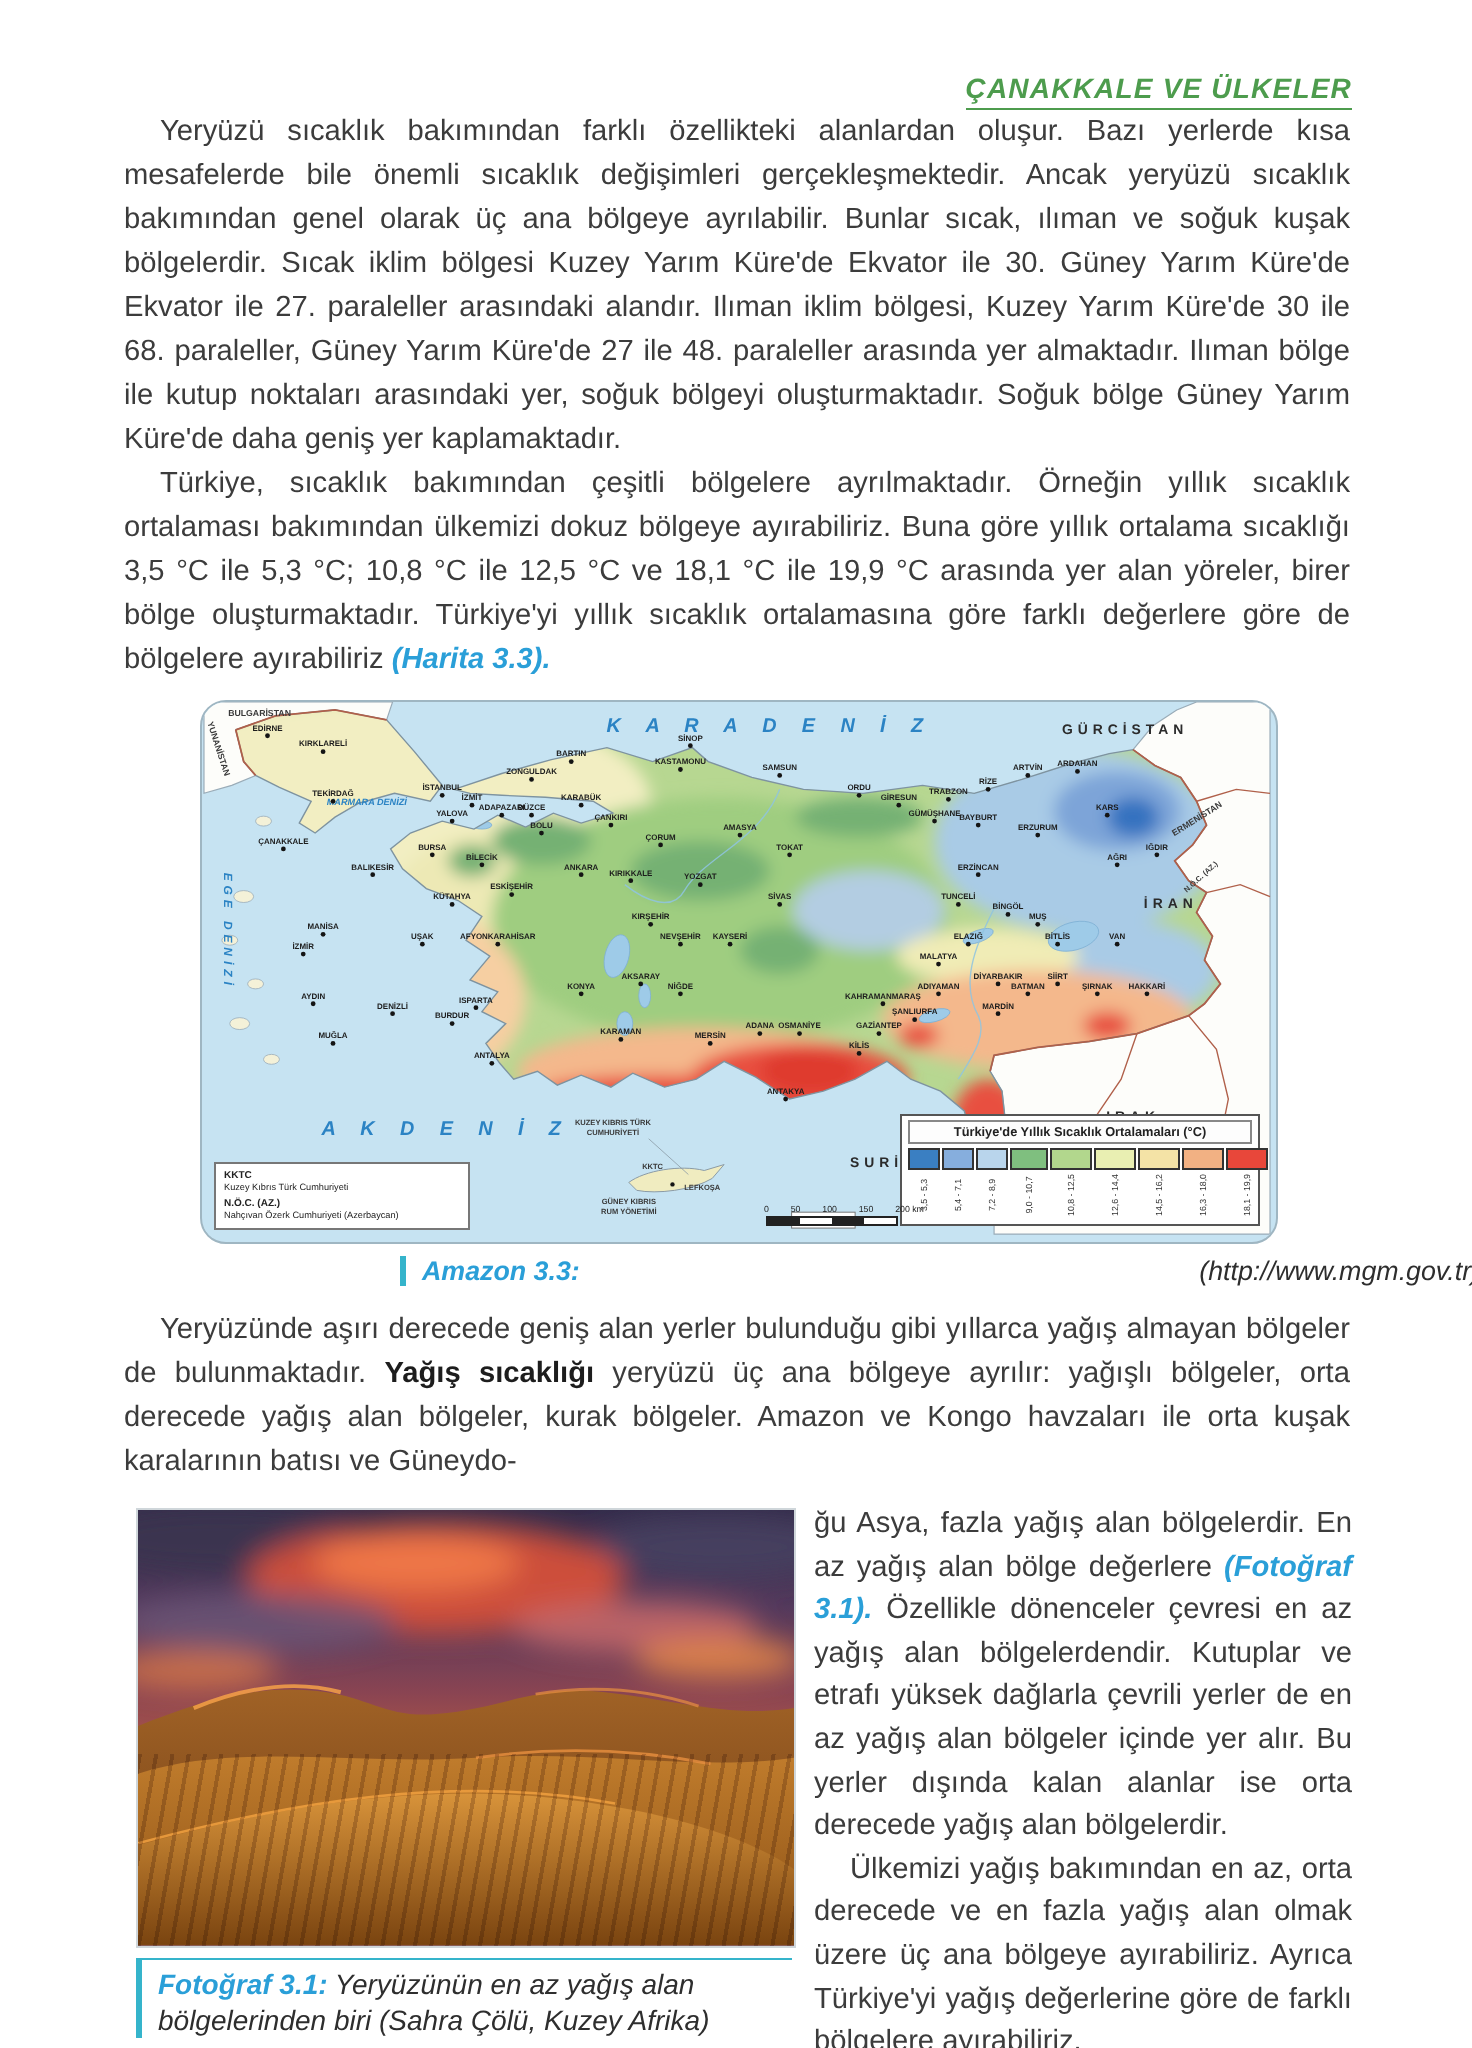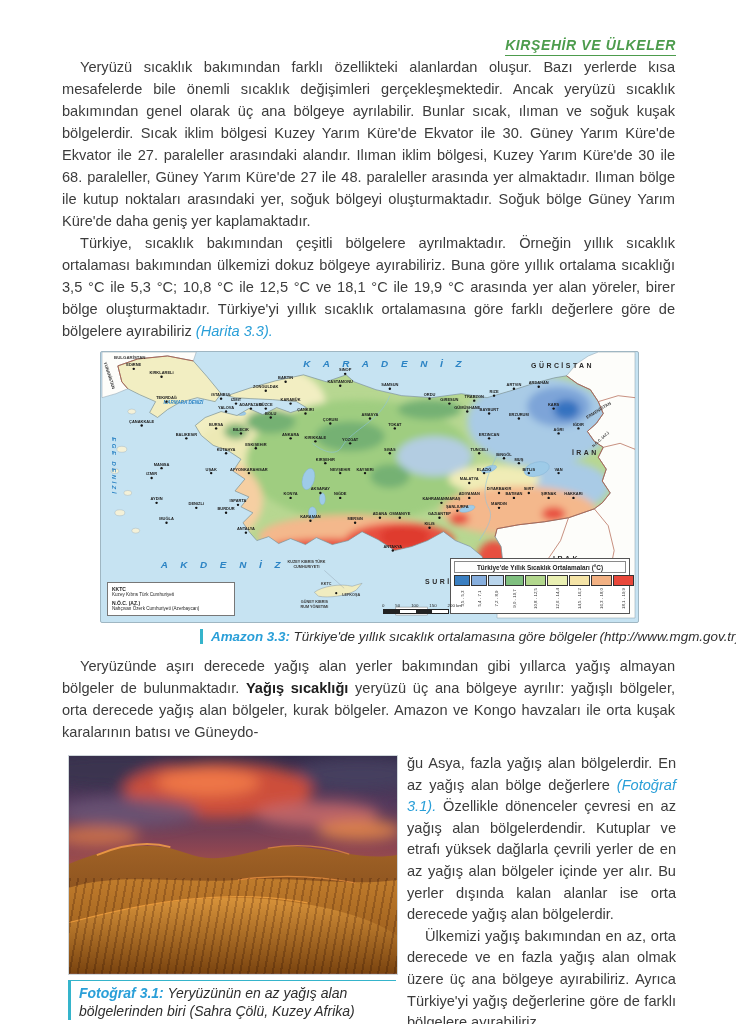--- a/index.html
+++ b/index.html
@@ -75,7 +75,7 @@
 <div class="page">
 
   <div class="header-row">
-    <span class="chapter">KIRŞEHİR VE ÜLKELER</span>
+    <span class="chapter">ÇANAKKALE VE ÜLKELER</span>
   </div>
 
   <p class="body ind sp">Yeryüzü sıcaklık bakımından farklı özellikteki alanlardan oluşur. Bazı yerlerde kısa mesafelerde bile önemli sıcaklık değişimleri gerçekleşmektedir. Ancak yeryüzü sıcaklık bakımından genel olarak üç ana bölgeye ayrılabilir. Bunlar sıcak, ılıman ve soğuk kuşak bölgelerdir. Sıcak iklim bölgesi Kuzey Yarım Küre'de Ekvator ile 30. Güney Yarım Küre'de Ekvator ile 27. paraleller arasındaki alandır. Ilıman iklim bölgesi, Kuzey Yarım Küre'de 30 ile 68. paraleller, Güney Yarım Küre'de 27 ile 48. paraleller arasında yer almaktadır. Ilıman bölge ile kutup noktaları arasındaki yer, soğuk bölgeyi oluşturmaktadır. Soğuk bölge Güney Yarım Küre'de daha geniş yer kaplamaktadır.</p>

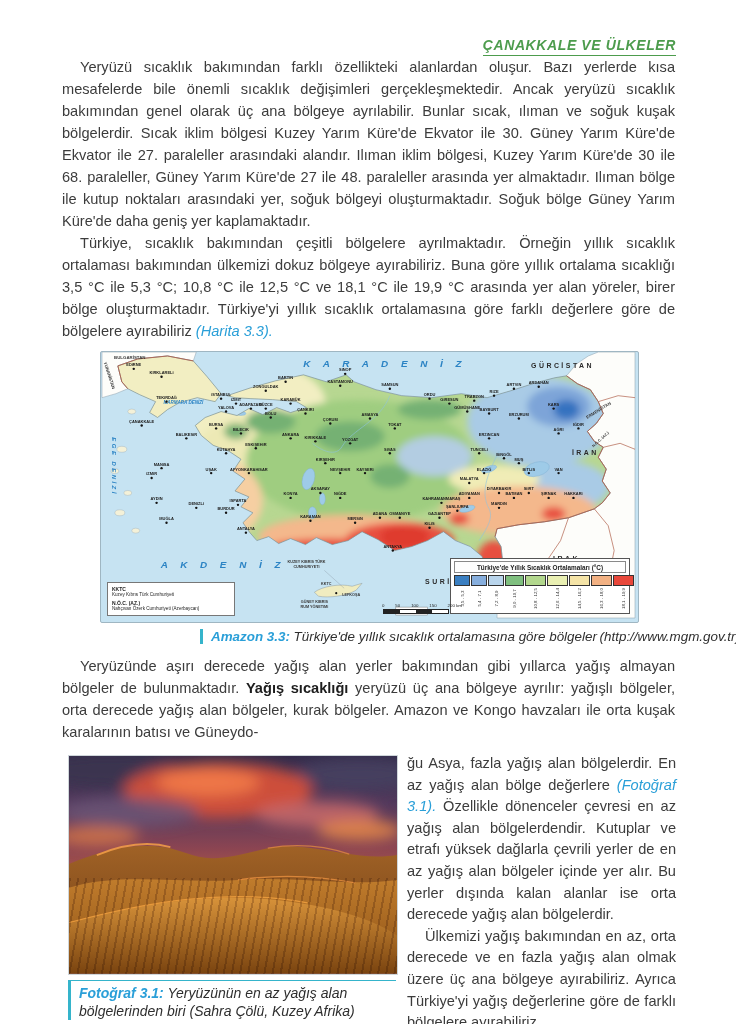--- a/index.html
+++ b/index.html
@@ -11,7 +11,7 @@
   p.body{margin:0 61px 0 62px;font-size:14.6px;line-height:22px;text-align:justify;}
   p.ind{text-indent:18px;}
   .sp{margin-top:17px;}
-  .ref{color:#2a9fd8;font-weight:normal;font-style:italic;}
+  .ref{color:#2a9fd8;font-weight:bold;font-style:italic;}
   b{color:#1d1d1d;}
 
   

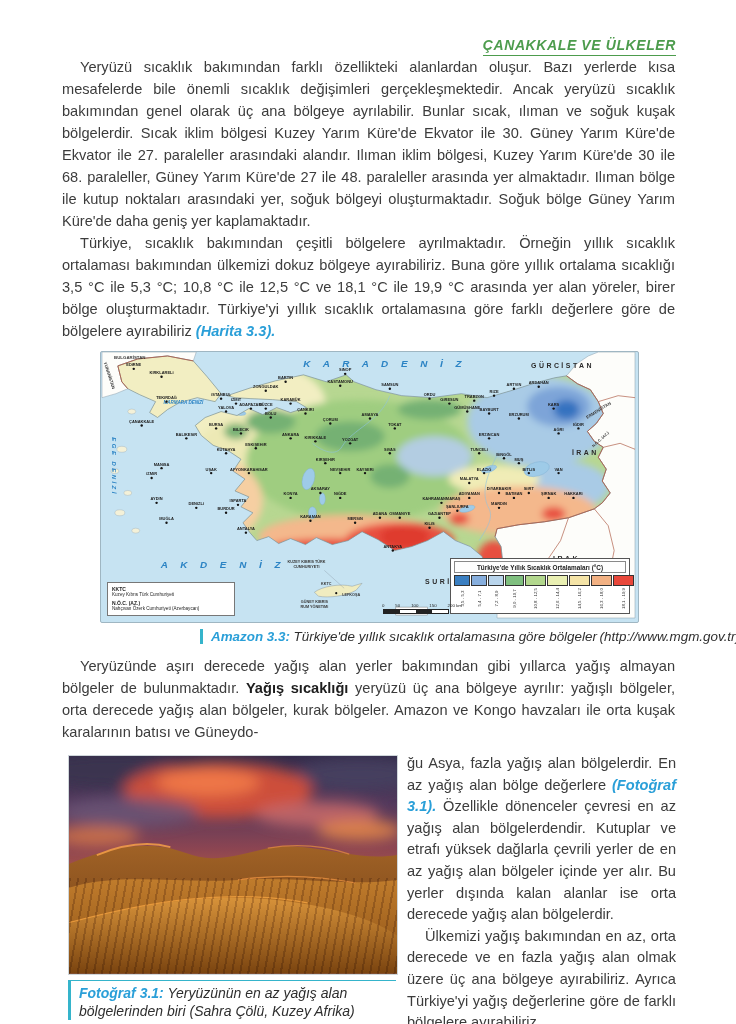--- a/index.html
+++ b/index.html
@@ -16,7 +16,7 @@
 
   
   .map-fig{margin:8px 0 0 100px;width:537px;}
-  .map-box{position:relative;width:537px;height:270px;border:1px solid #9fb6c2;border-radius:2px;
+  .map-box{position:relative;width:537px;height:270px;border:1px solid #9fb6c2;border-radius:13px;
            background:#c6e3f2;overflow:hidden;}
   .map-box svg{display:block;}
   .city-dot{fill:#141414;}

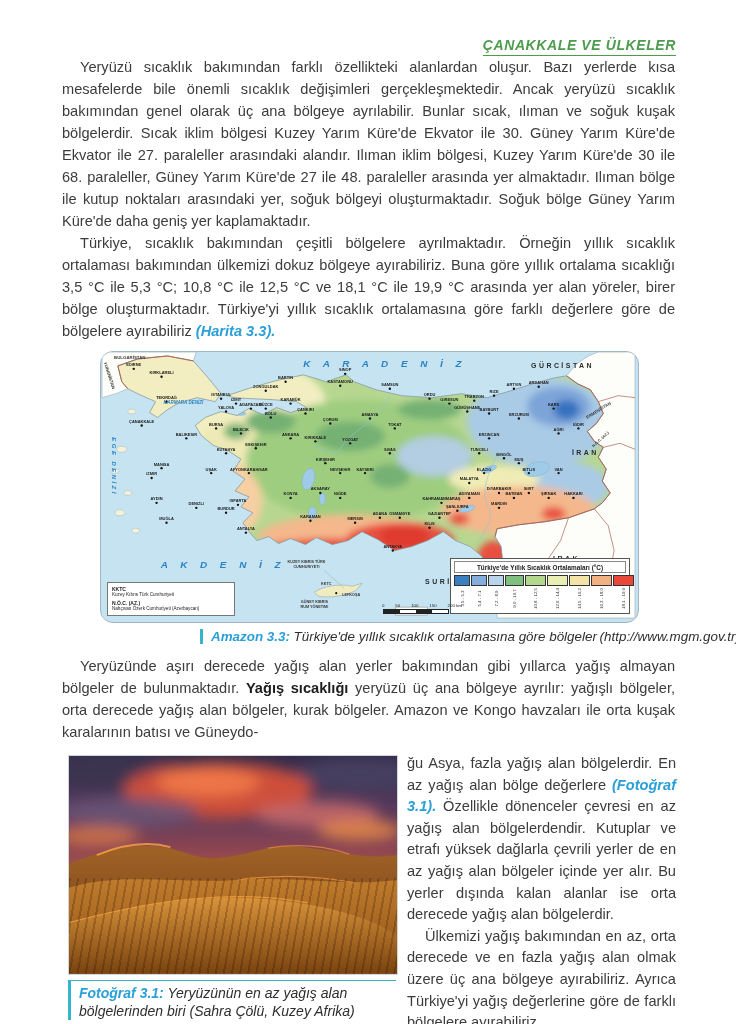--- a/index.html
+++ b/index.html
@@ -617,7 +617,6 @@
 
     <figcaption class="cap">
       <span class="cap-label">Amazon 3.3:</span>
-      <span class="cap-text"> Türkiye'de yıllık sıcaklık ortalamasına göre bölgeler</span>
       <span class="cap-src">(http://www.mgm.gov.tr)</span>
     </figcaption>
   </figure>

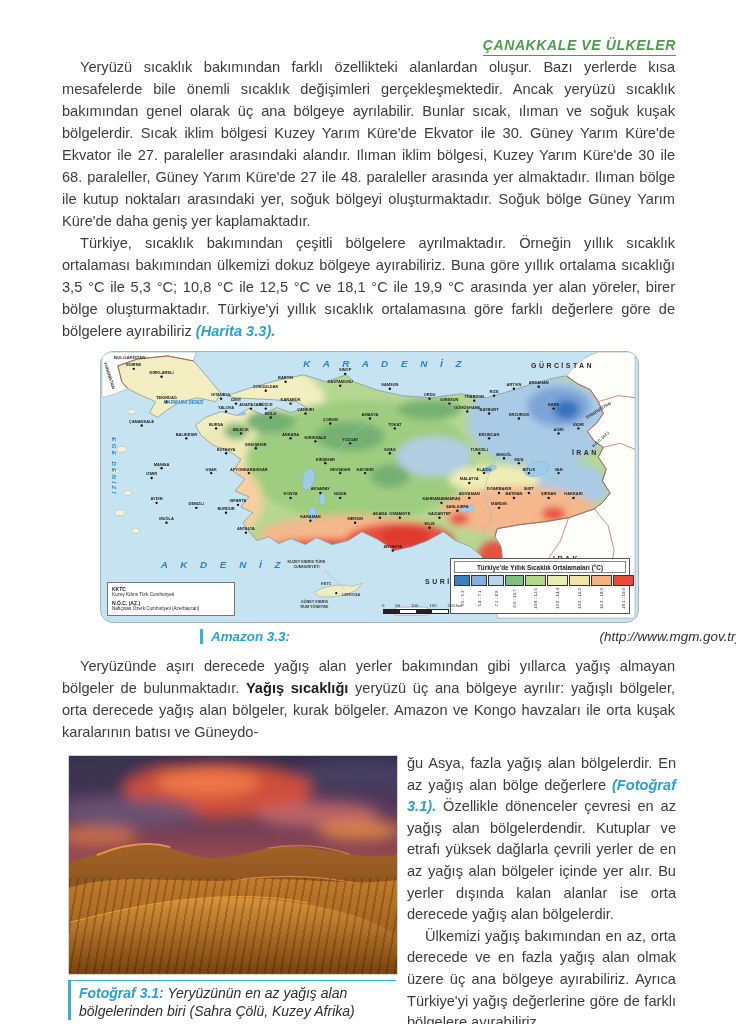--- a/index.html
+++ b/index.html
@@ -621,7 +621,7 @@
     </figcaption>
   </figure>
 
-  <p class="body ind" style="margin-top:11px;"><span>Yeryüzünde aşırı derecede yağış alan yerler bakımından gibi yıllarca yağış almayan bölgeler de bulunmaktadır. </span><b>Yağış sıcaklığı</b><span> yeryüzü üç ana bölgeye ayrılır: yağışlı bölgeler, orta derecede yağış alan bölgeler, kurak bölgeler. Amazon ve Kongo havzaları ile orta kuşak karalarının batısı ve Güneydo-</span></p>
+  <p class="body ind" style="margin-top:11px;"><span>Yeryüzünde aşırı derecede geniş alan yerler bulunduğu gibi yıllarca yağış almayan bölgeler de bulunmaktadır. </span><b>Yağış sıcaklığı</b><span> yeryüzü üç ana bölgeye ayrılır: yağışlı bölgeler, orta derecede yağış alan bölgeler, kurak bölgeler. Amazon ve Kongo havzaları ile orta kuşak karalarının batısı ve Güneydo-</span></p>
 
   <div class="two-col">
     <figure class="photo-fig" style="margin:2px 0 0 0;">

